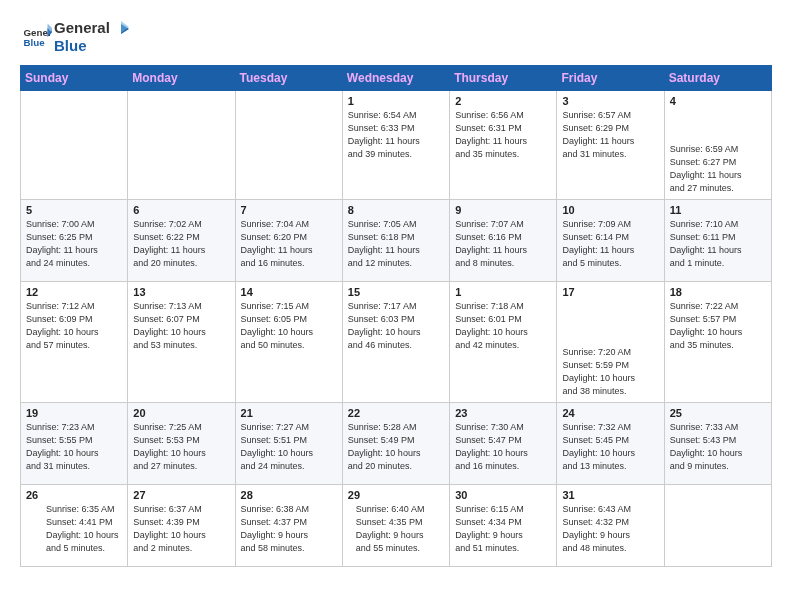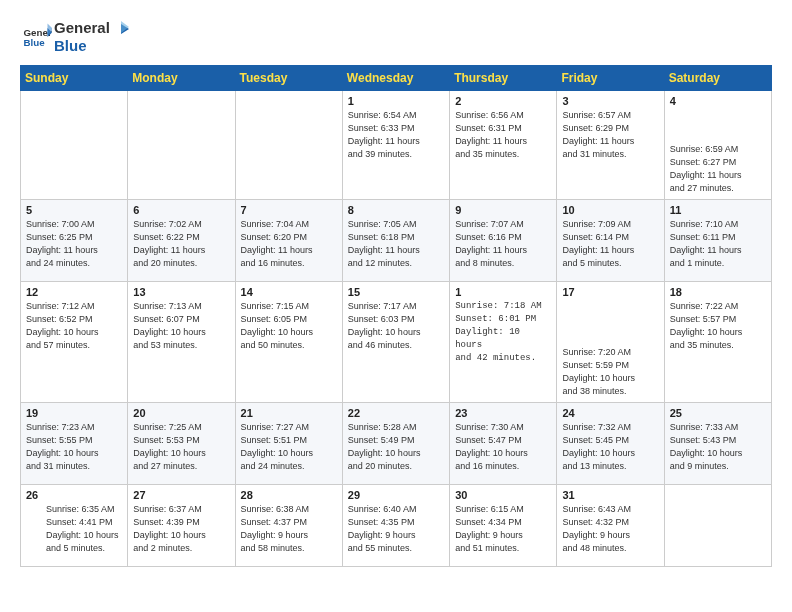--- a/index.html
+++ b/index.html
@@ -48,7 +48,7 @@
     }
     .calendar th {
       background-color: #1a5fa8;
-      color: #fde047;
+      color: #f0abfc;
       font-size: 12px;
       font-weight: bold;
       padding: 5px 4px;

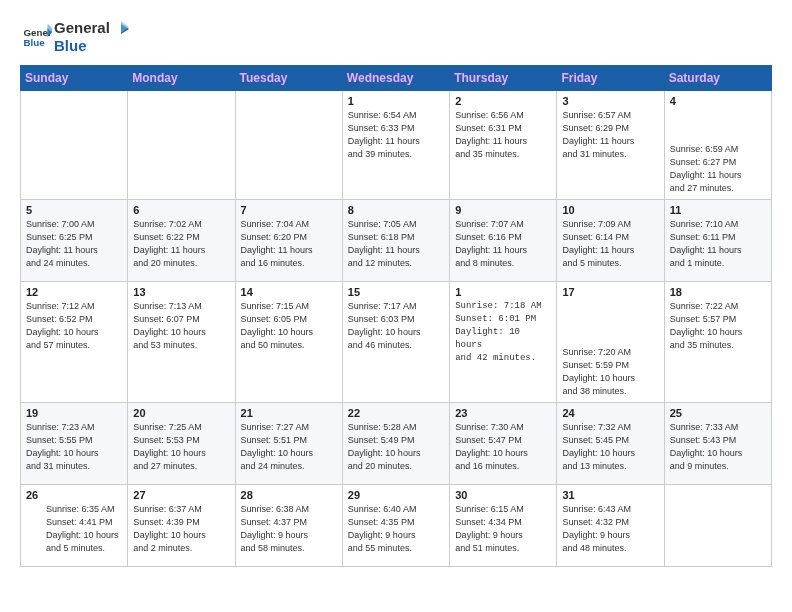--- a/index.html
+++ b/index.html
@@ -214,7 +214,7 @@
           <td>
             <div class="day-number">12</div>
             <div class="day-info" style="white-space: pre-line;">Sunrise: 7:12 AM
-Sunset: 6:52 PM
+Sunset: 6:09 PM
 Daylight: 10 hours
 and 57 minutes.</div>
           </td>

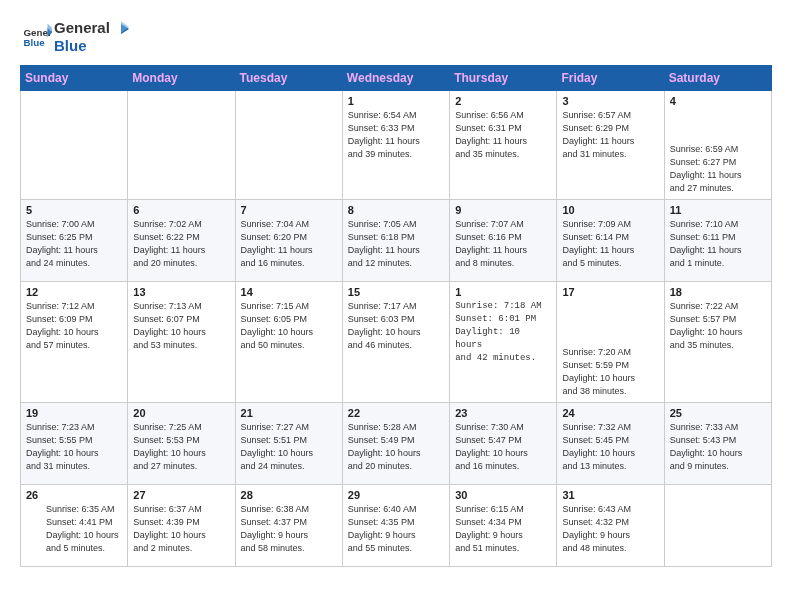--- a/index.html
+++ b/index.html
@@ -241,7 +241,7 @@
           </td>
           <td>
             <div class="day-number">1</div>
-            <div class="day-info" style="white-space: pre-line; font-family: Liberation Mono, monospace;">Sunrise: 7:18 AM
+            <div class="day-info" style="white-space: pre-line;">Sunrise: 7:18 AM
 Sunset: 6:01 PM
 Daylight: 10 hours
 and 42 minutes.</div>

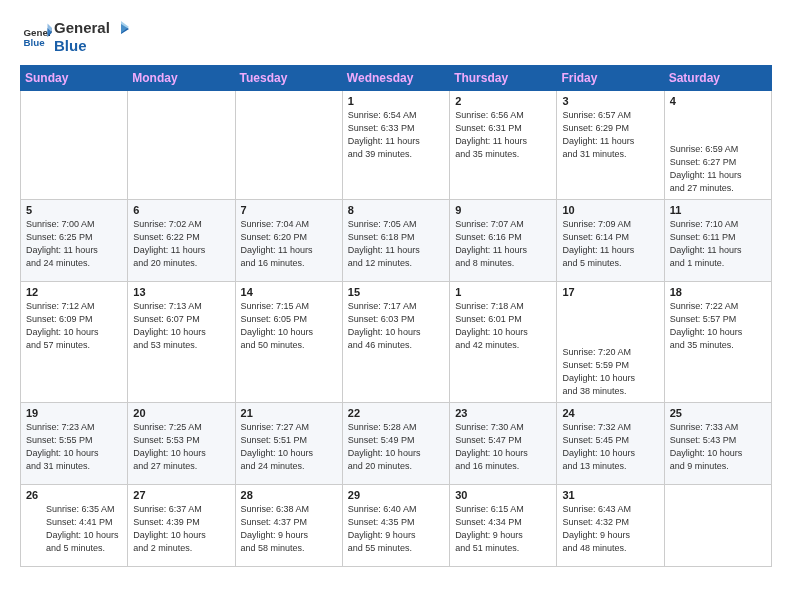--- a/index.html
+++ b/index.html
@@ -336,7 +336,7 @@
           </td>
           <td>
             <div class="day-number">29</div>
-            <div class="day-info" style="white-space: pre-line;">Sunrise: 6:40 AM
+            <div class="day-info" style="white-space: pre-line; margin-left: 8px;">Sunrise: 6:40 AM
 Sunset: 4:35 PM
 Daylight: 9 hours
 and 55 minutes.</div>

